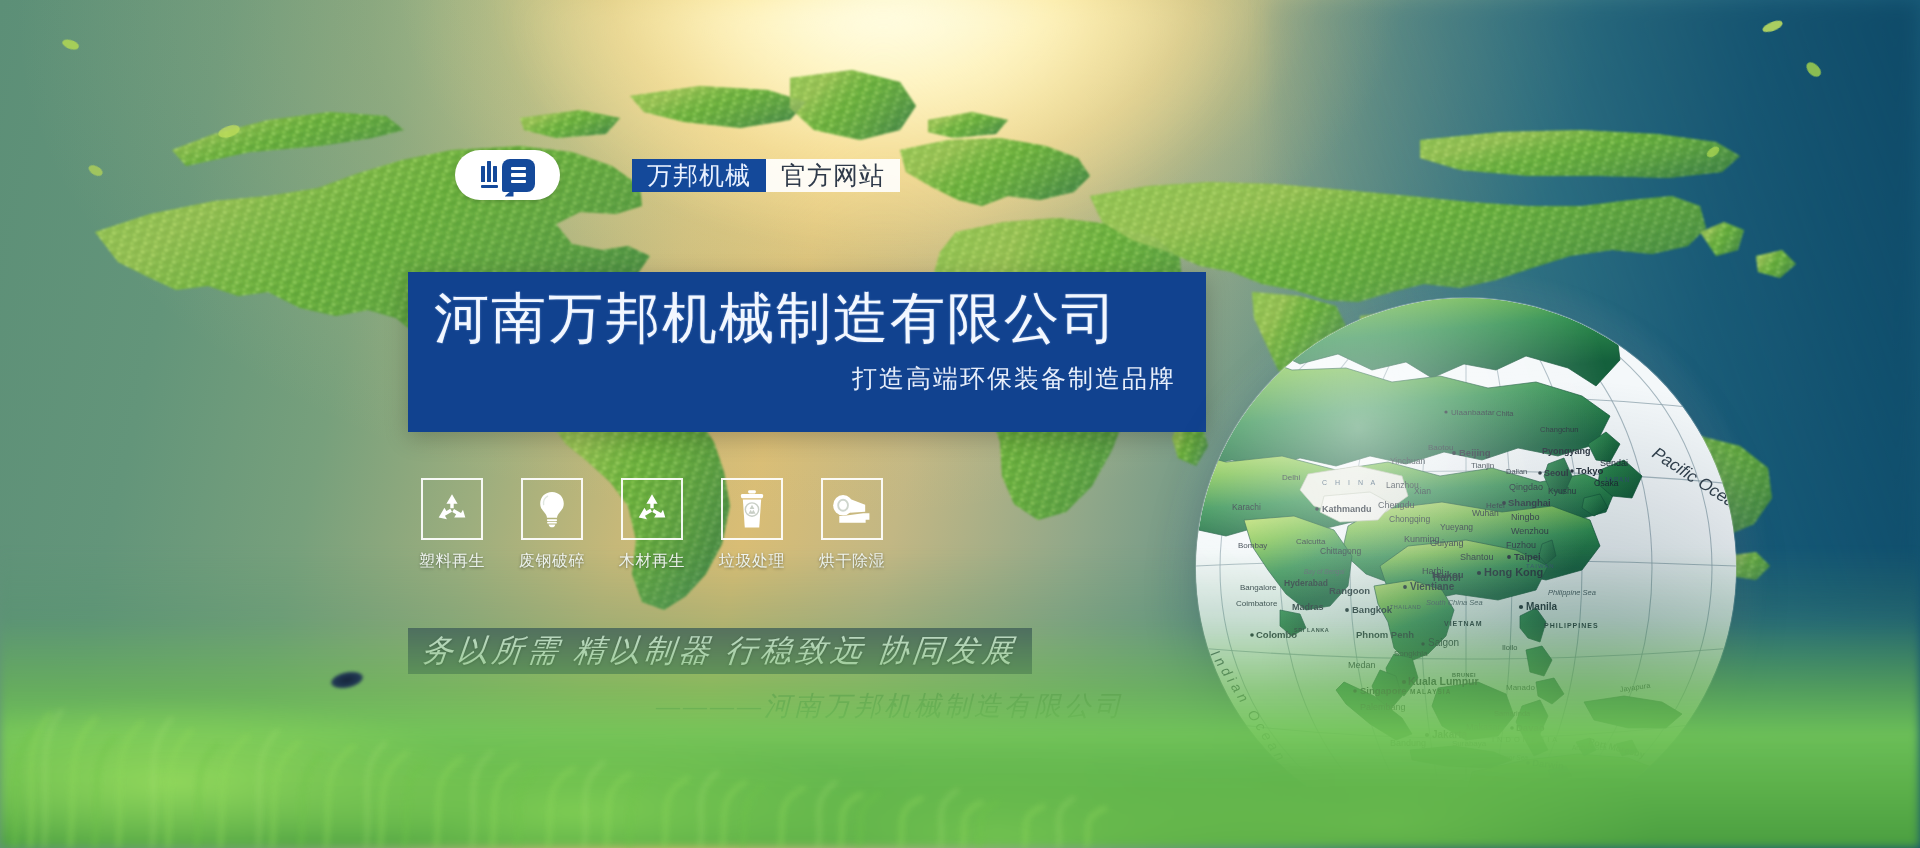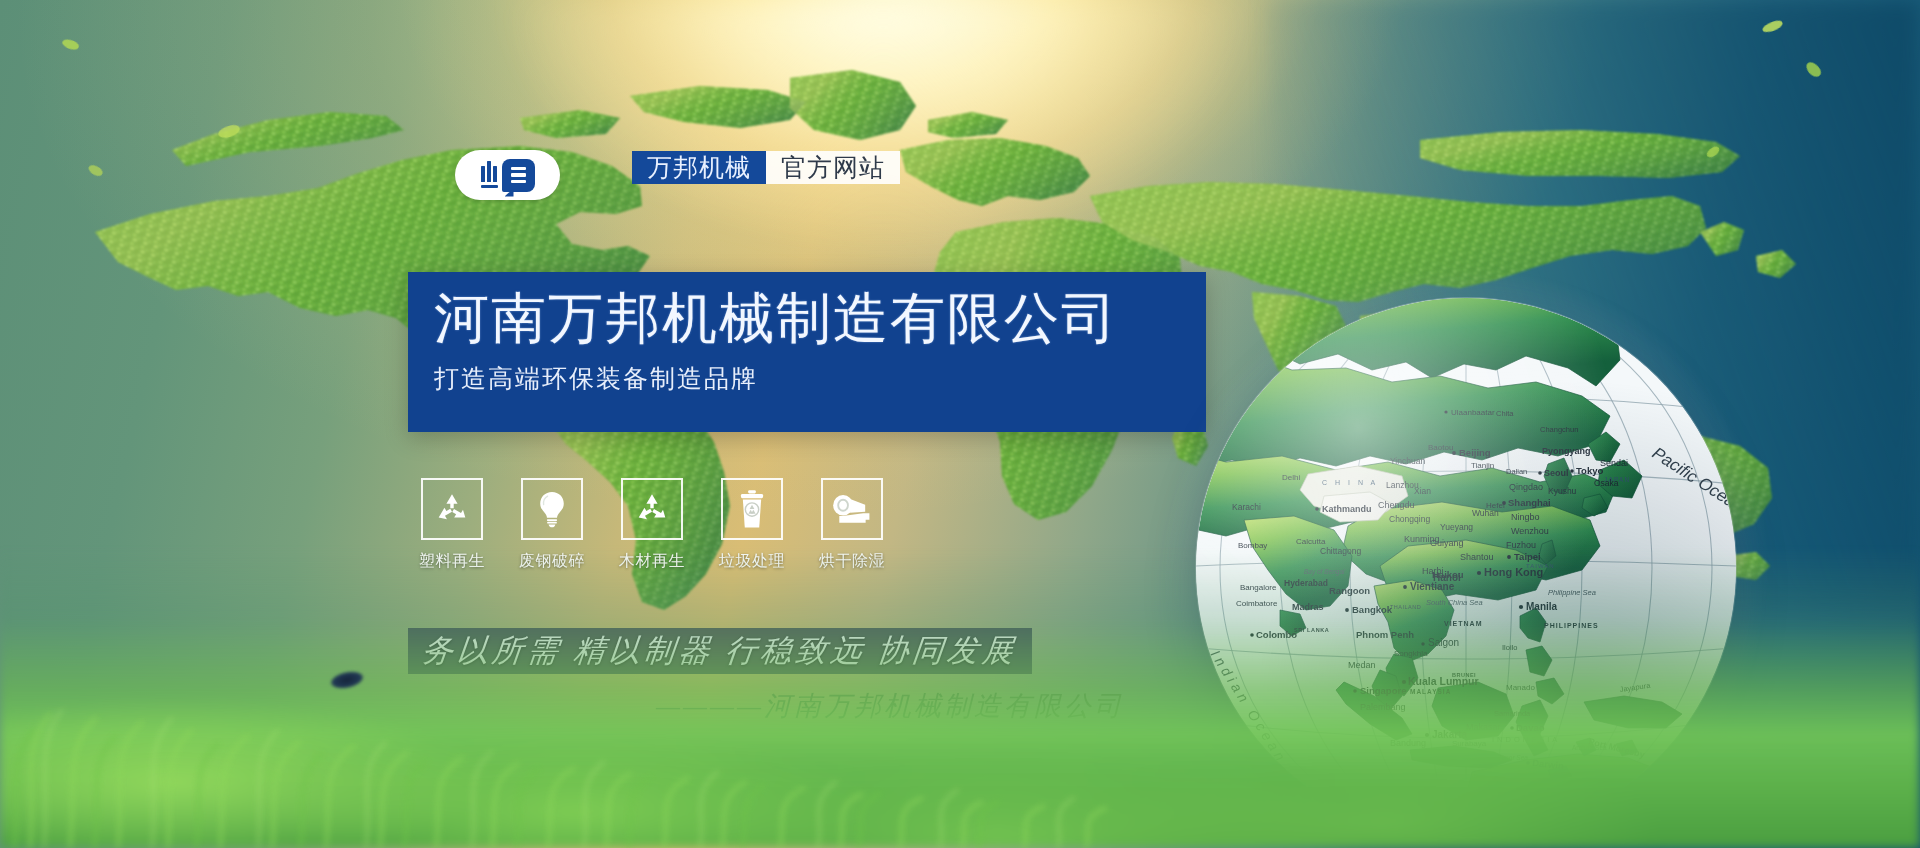--- a/index.html
+++ b/index.html
@@ -100,7 +100,7 @@
   .logo-b s:nth-child(2){width:15px;}
   .logo-b s:nth-child(3){width:15px;}
 
-  .logo-tabs{display:flex;align-items:flex-start;margin-left:72px;height:48px;}
+  .logo-tabs{display:flex;align-items:center;margin-left:72px;height:48px;}
   .tab-primary{
     background:#14499a;color:#e9f1ff;font-size:25px;letter-spacing:1px;
     display:flex;align-items:center;padding:0 15px;font-weight:400;

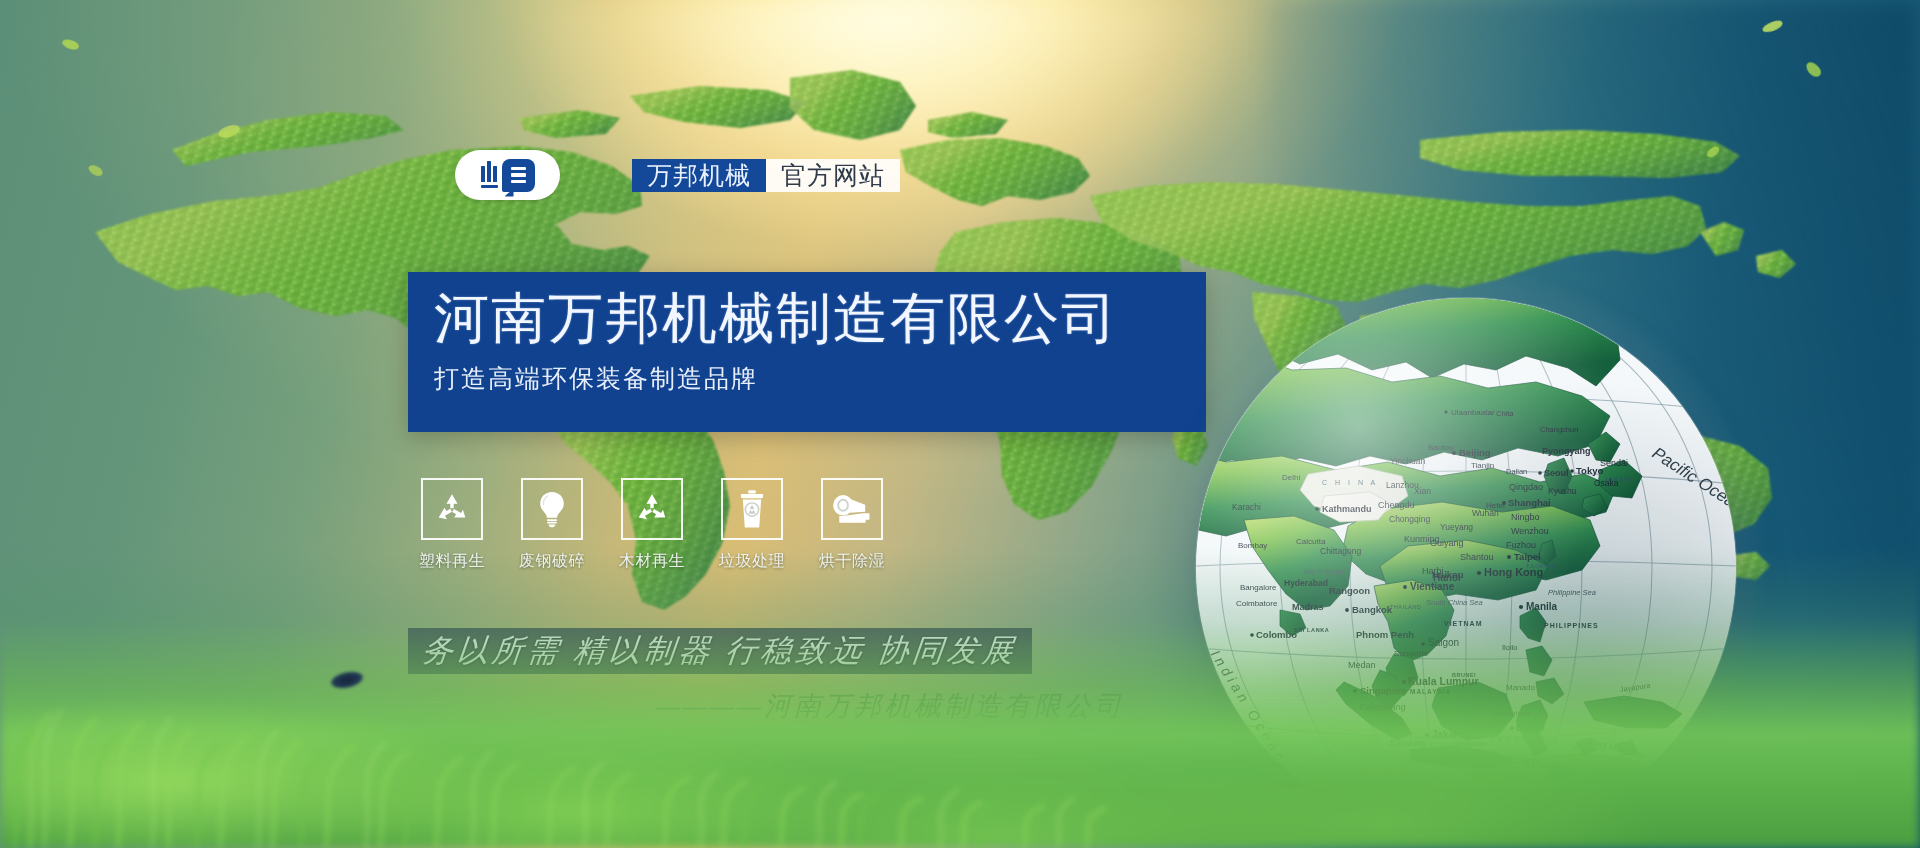--- a/index.html
+++ b/index.html
@@ -123,7 +123,7 @@
     text-shadow:0 0 2px rgba(180,210,255,.55);
   }
   .banner-sub{
-    margin-top:12px;color:#e7eefb;font-size:25px;
+    margin-top:12px;text-align:right;color:#e7eefb;font-size:25px;
     letter-spacing:2px;font-weight:400;white-space:nowrap;padding-right:4px;
   }
 

